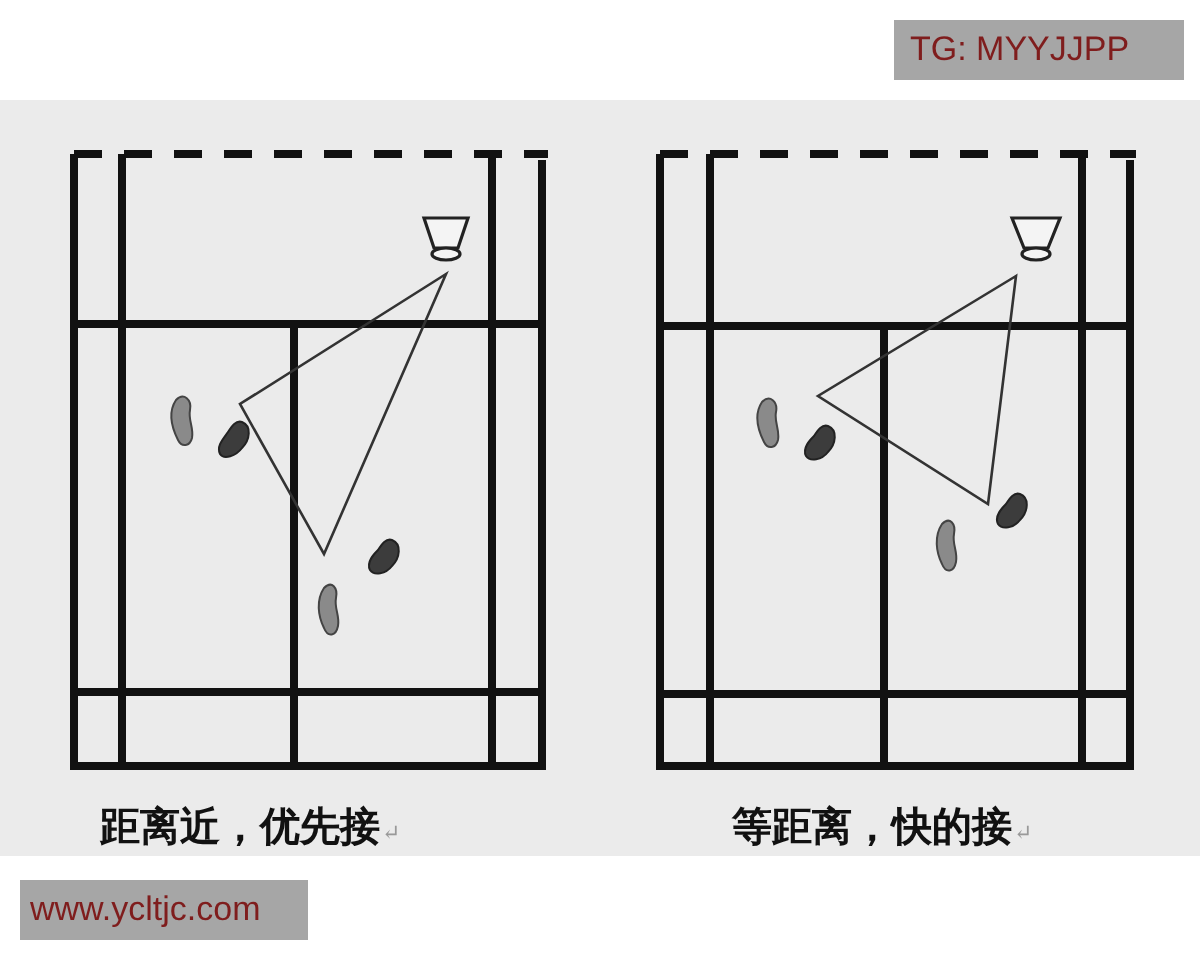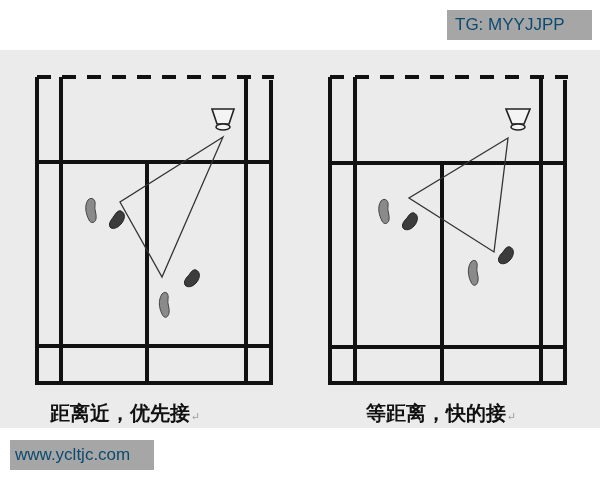--- a/index.html
+++ b/index.html
@@ -10,7 +10,7 @@
   .caption .mark { font-size: 11px; color: #999; font-weight: normal; margin-left: 1px; }
   .cap-left { left: 50px; }
   .cap-right { left: 366px; text-align: right; }
-  .badge { position: absolute; background: #a6a6a6; color: #0c4a6e; font-family: "Liberation Sans", sans-serif; font-size: 17px; line-height: 30px; padding: 0 9px; }
+  .badge { position: absolute; background: #a6a6a6; color: #7f1d1d; font-family: "Liberation Sans", sans-serif; font-size: 17px; line-height: 30px; padding: 0 9px; }
   .badge-tg { left: 447px; top: 10px; height: 30px; width: 145px; padding: 0 0 0 8px; box-sizing: border-box; }
   .badge-site { left: 10px; top: 440px; height: 30px; width: 144px; padding: 0 0 0 5px; box-sizing: border-box; }
 </style>

